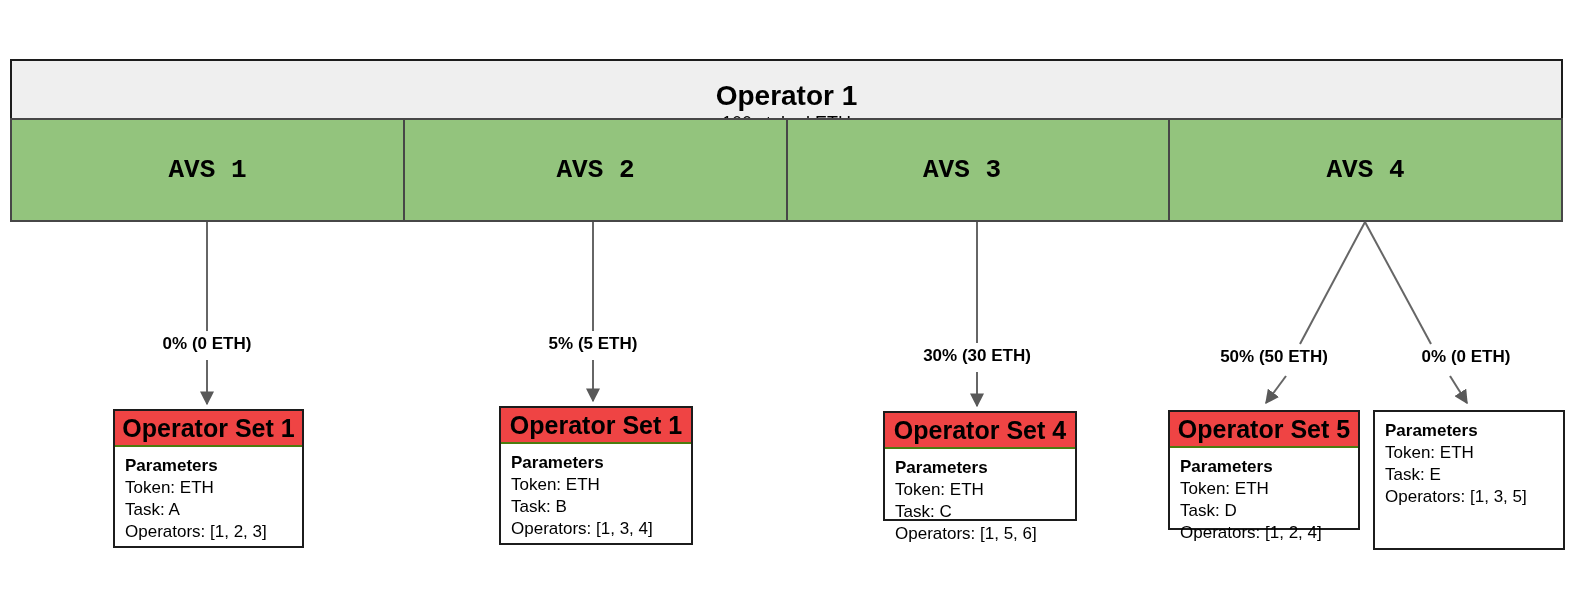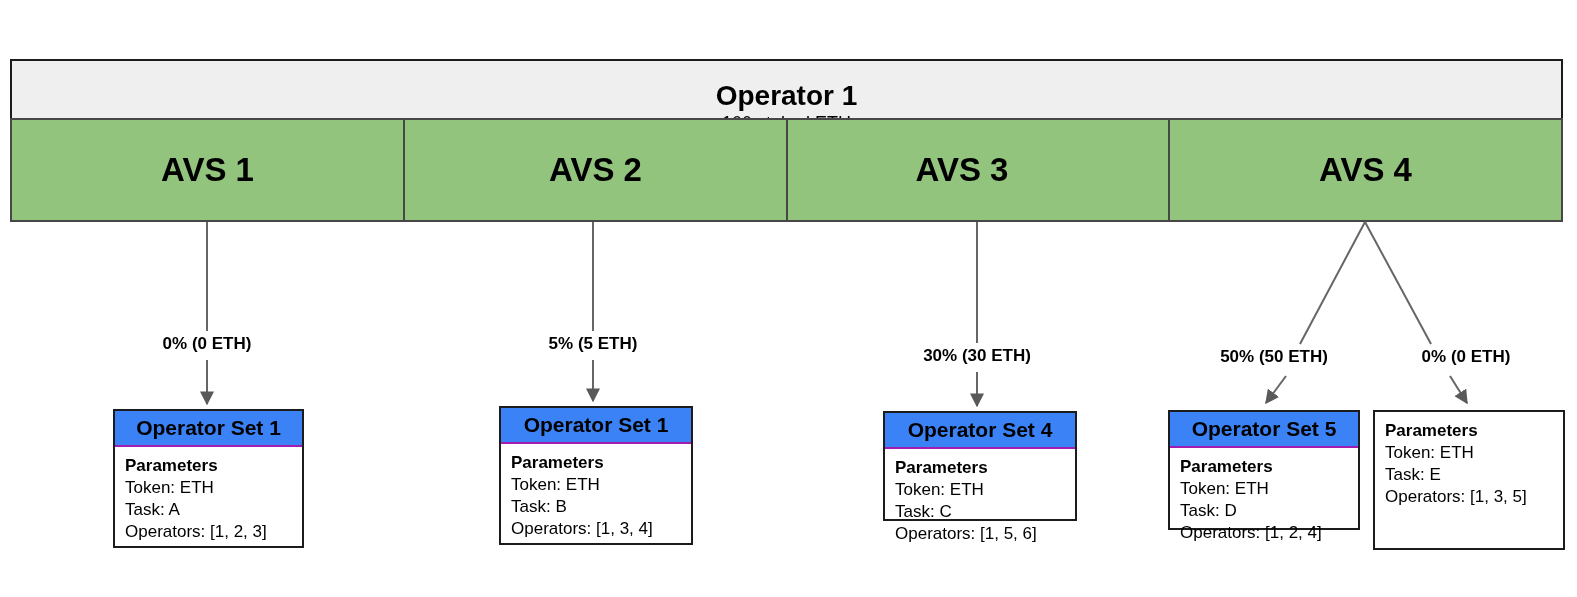--- a/index.html
+++ b/index.html
@@ -24,7 +24,7 @@
   .avs-cell{
     position:absolute;top:0;height:100%;
     display:flex;align-items:center;justify-content:center;
-    font-size:33px;font-weight:bold;
+    font-size:26px;font-weight:bold;font-family:Liberation Mono, monospace;
   }
   
   .arrows{position:absolute;left:0;top:0;}

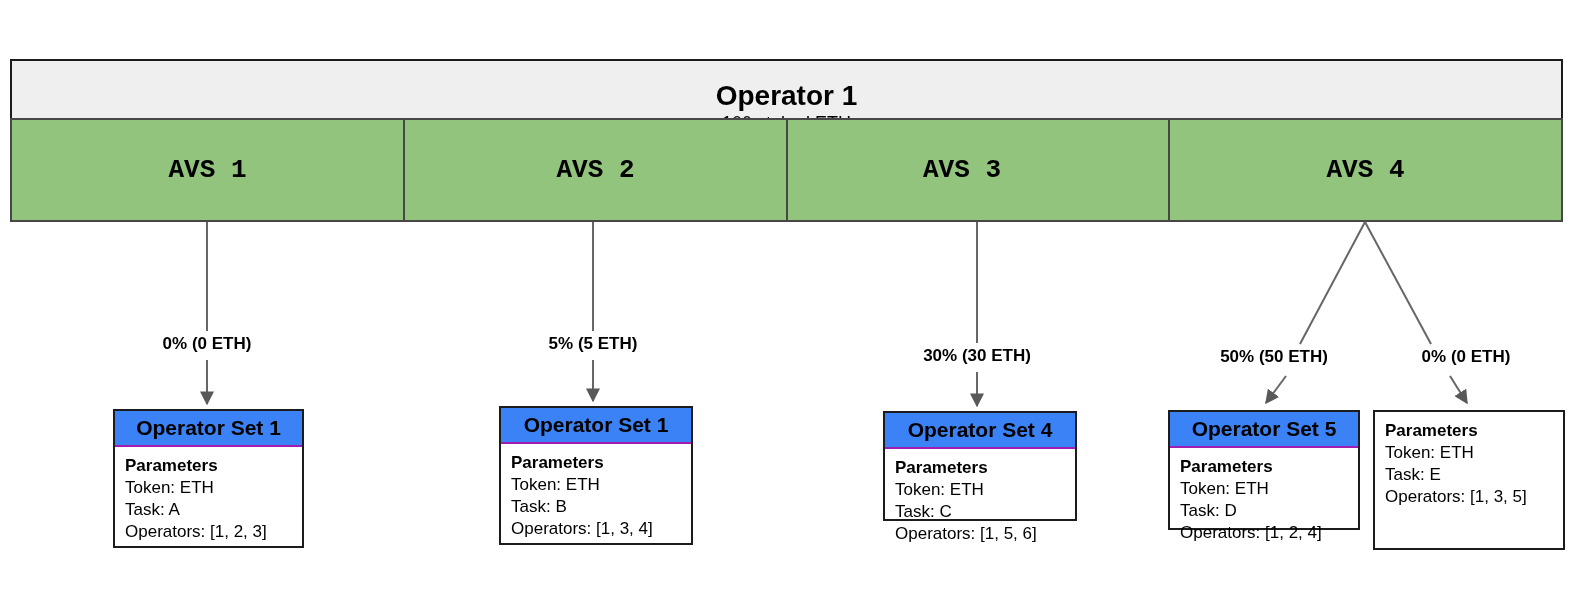--- a/index.html
+++ b/index.html
@@ -40,9 +40,9 @@
     box-sizing:border-box;
   }
   .op-set-header{
-    height:34px;background:#3b82f6;border-bottom:2px solid #a21caf;
+    height:34px;background:#ef4444;border-bottom:2px solid #4d7c0f;
     display:flex;align-items:center;justify-content:center;
-    font-size:21px;font-weight:bold;
+    font-size:25px;font-weight:bold;
   }
   .op-set-body{padding:8px 10px;font-size:17px;line-height:22px;}
   .param-heading{font-weight:bold;}

